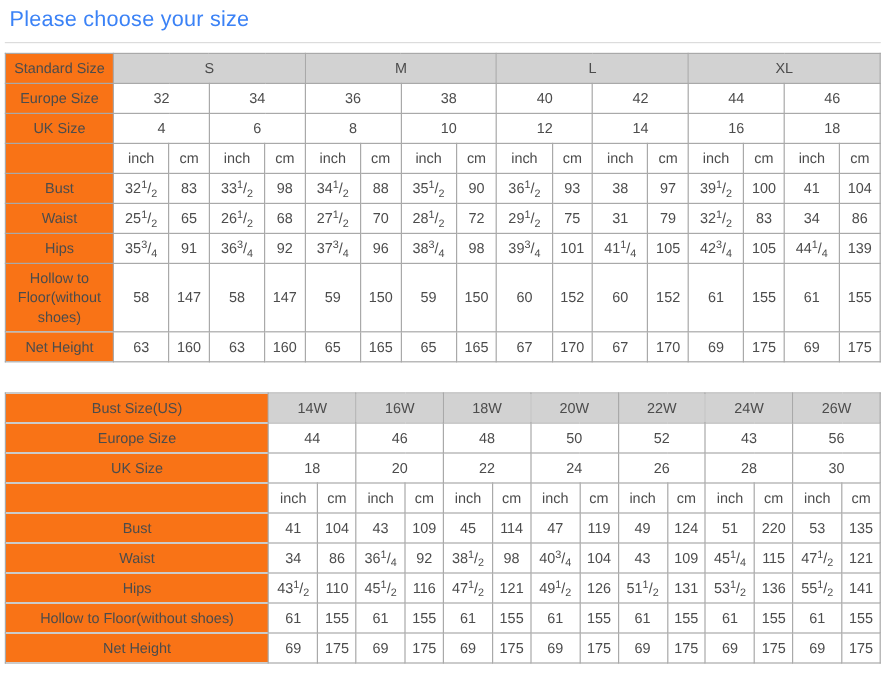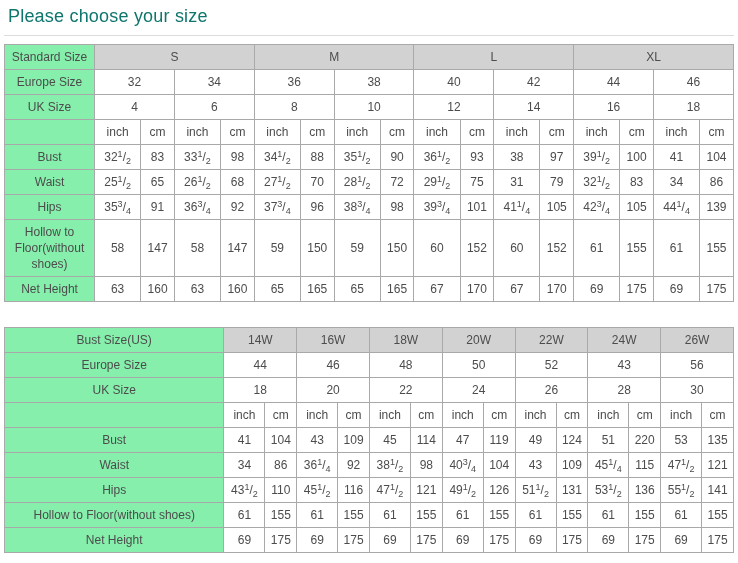--- a/index.html
+++ b/index.html
@@ -10,7 +10,7 @@
   }
   .wrap{padding:3px 4px 0 4px;}
   .page-title{
-    font-size:18px;font-weight:400;color:#0f766e;
+    font-size:18px;font-weight:400;color:#3b82f6;
     margin:3px 0 8px 4px;letter-spacing:0.2px;
   }
   .title-rule{border:0;border-top:1px solid #dcdcdc;margin:0 0 8px 0;}

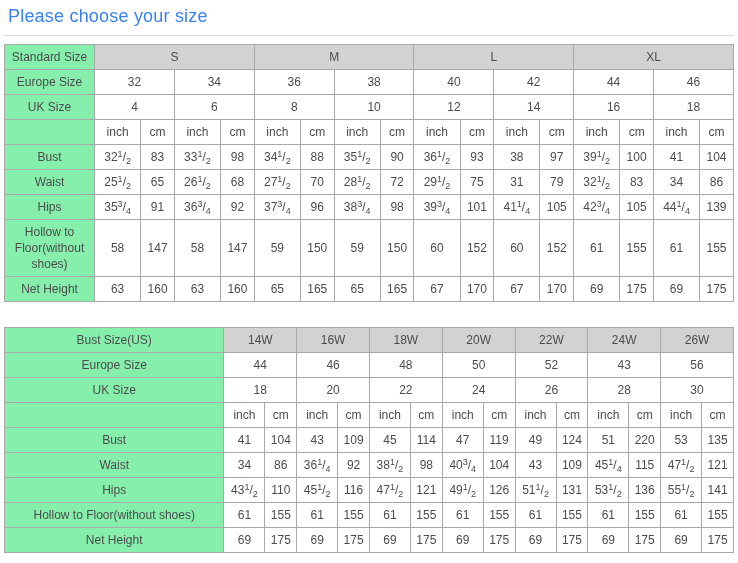--- a/index.html
+++ b/index.html
@@ -27,7 +27,7 @@
     overflow:hidden;
     color:#4c4c4c;
   }
-  table.size-table td.lbl{background:#86efac;}
+  table.size-table td.lbl{background:#f97316;}
   table.size-table td.grp{background:#d2d2d2;}
   table.size-table td.val{background:#ffffff;}
   table.t2{margin-top:25px;}

